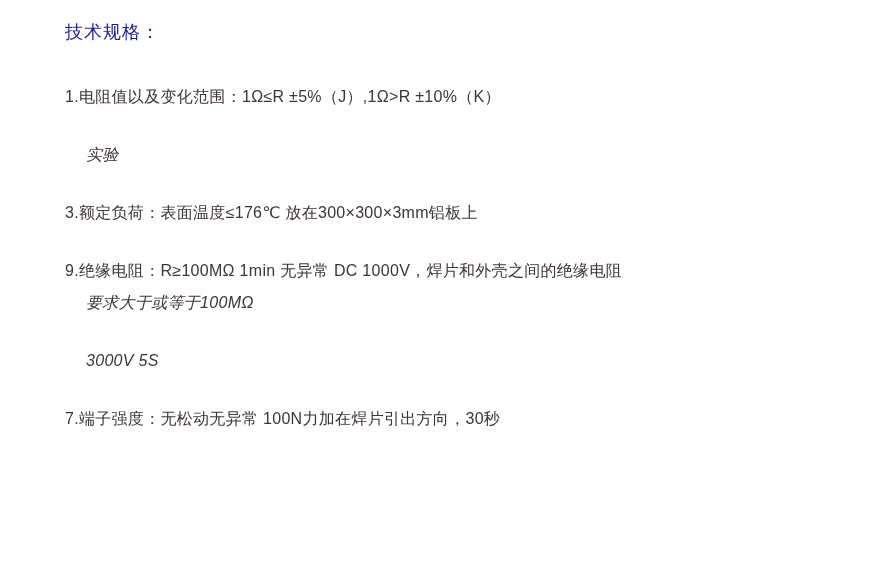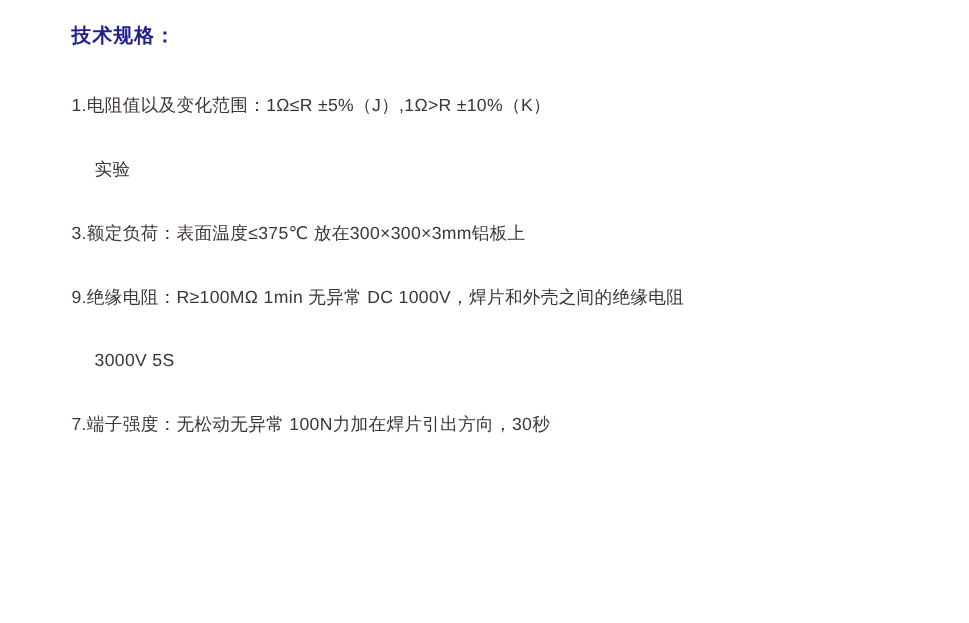--- a/index.html
+++ b/index.html
@@ -20,7 +20,7 @@
   }
   .title {
     font-size: 18px;
-    font-weight: bold;
+    font-weight: normal;
     color: var(--title-color);
     letter-spacing: 1px;
     margin-bottom: 37px;

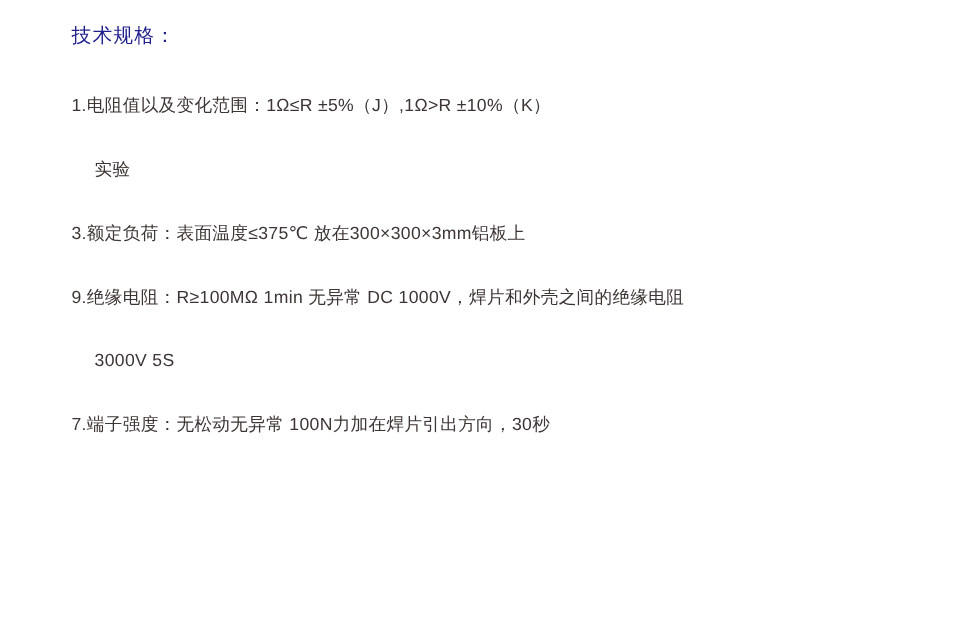--- a/index.html
+++ b/index.html
@@ -35,6 +35,7 @@
   .spec-item:last-child { margin-bottom: 16px; }
   .line2 {
     padding-left: 21px;
+    font-style: italic;
   }
 </style>
 </head>

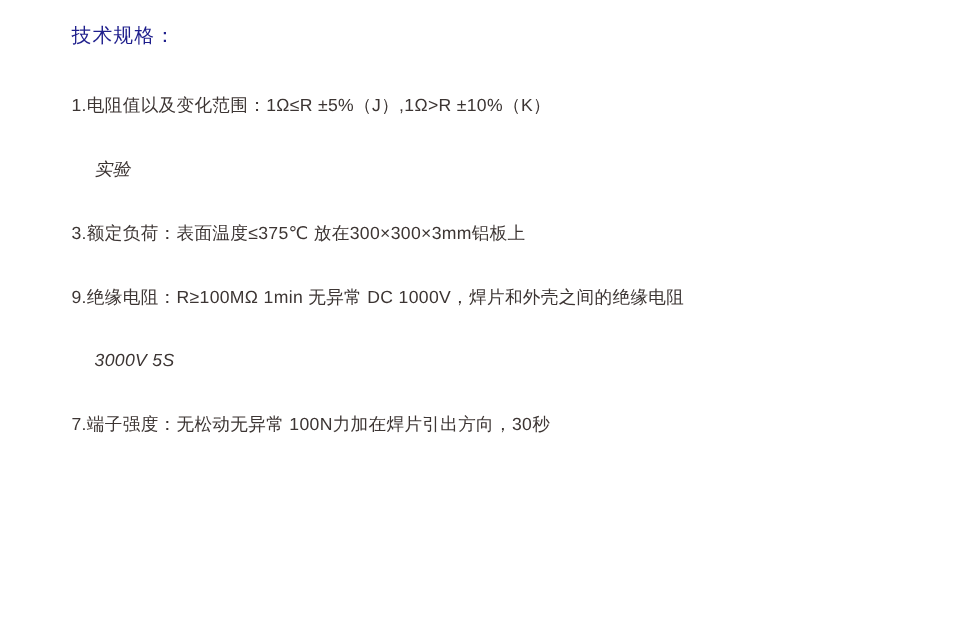--- a/index.html
+++ b/index.html
@@ -54,7 +54,7 @@
   </div>
 
   <div class="spec-item">
-    <div class="line">3.额定负荷：表面温度≤375℃ 放在300×300×3mm铝板上</div>
+    <div class="line">3.额定负荷：表面温度≤176℃ 放在300×300×3mm铝板上</div>
   </div>
 
 

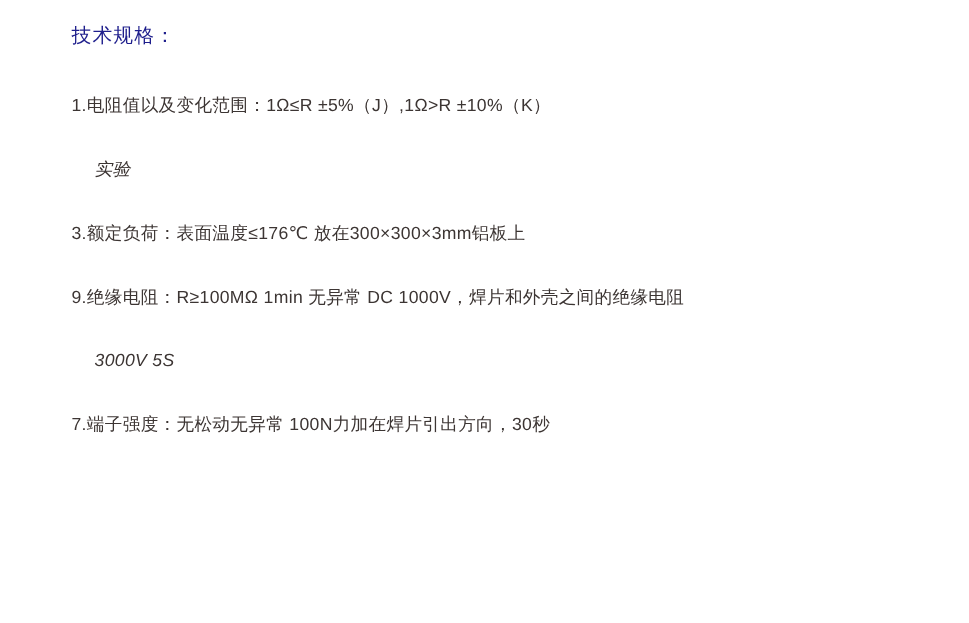--- a/index.html
+++ b/index.html
@@ -60,6 +60,7 @@
 
   <div class="spec-item">
     <div class="line">9.绝缘电阻：R≥100MΩ 1min 无异常 DC 1000V，焊片和外壳之间的绝缘电阻</div>
+    <div class="line line2">要求大于或等于100MΩ</div>
   </div>
 
   <div class="spec-item">

